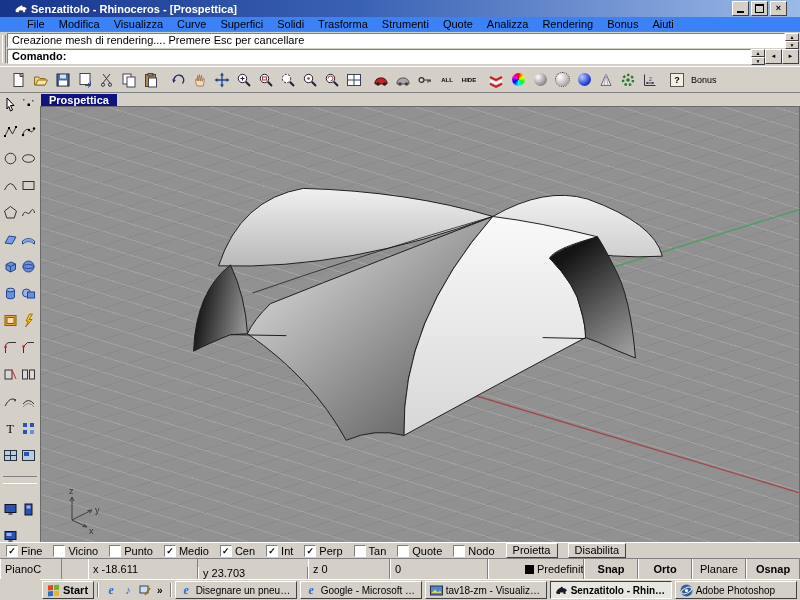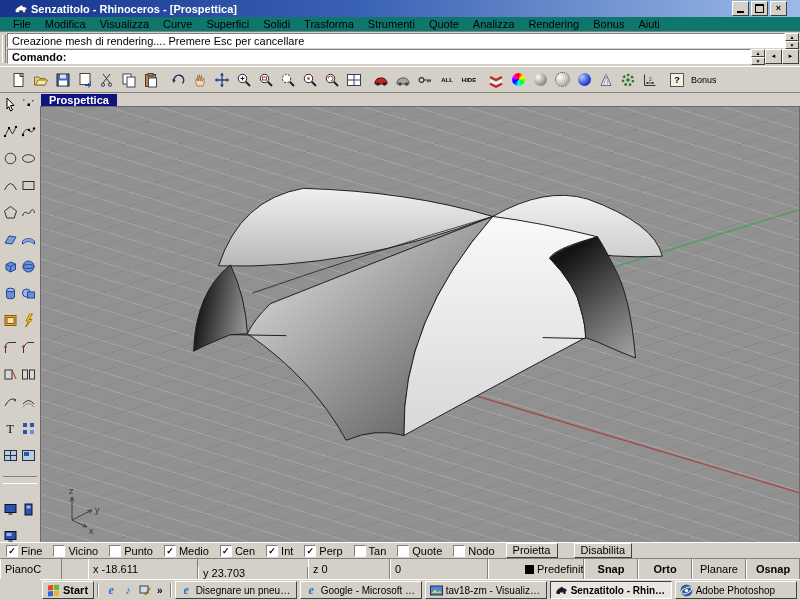--- a/index.html
+++ b/index.html
@@ -17,8 +17,8 @@
   .wb .ming{width:7px;height:2px;background:#000;margin-top:6px;}
   .wb .restg{width:7px;height:6px;border:1px solid #000;border-top-width:2px;}
   
-  .menubar{height:14px;flex:0 0 14px;display:flex;align-items:center;background:#0f766e;
-           border-bottom:1px solid #808080;padding-left:6px;}
+  .menubar{height:14px;flex:0 0 14px;display:flex;align-items:center;background:#3b82f6;
+           border-bottom:1px solid #808080;padding-left:20px;}
   .menubar span{padding:0 7px;white-space:nowrap;}
   
   .cmdarea{flex:0 0 32px;display:flex;background:#d4d0c8;border-bottom:1px solid #fff;padding:1px 1px 1px 0;}

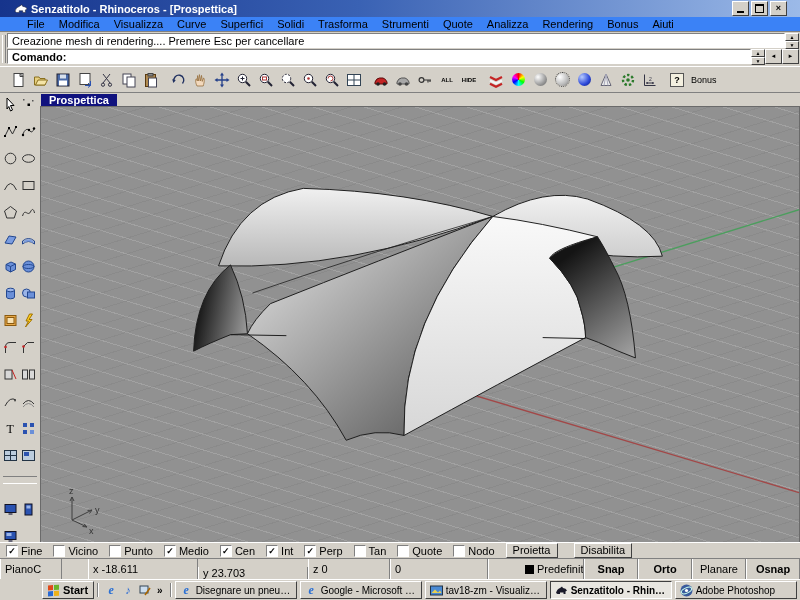--- a/index.html
+++ b/index.html
@@ -28,7 +28,7 @@
   .cmdrows{flex:1;display:flex;flex-direction:column;gap:1px;}
   .cmdrow{display:flex;height:15px;}
   .cfield{flex:1;background:#fff;border:1px solid;border-color:#808080 #fff #fff #808080;
-          padding:0 4px;display:flex;align-items:center;white-space:nowrap;overflow:hidden;}
+          padding:0 4px;display:flex;white-space:nowrap;overflow:hidden;}
   .cfield.b{font-weight:bold;}
   .spin{display:flex;flex-direction:column;width:14px;flex:0 0 14px;}
   .spin span{flex:1;font-size:5px;line-height:6px;text-align:center;background:#d4d0c8;

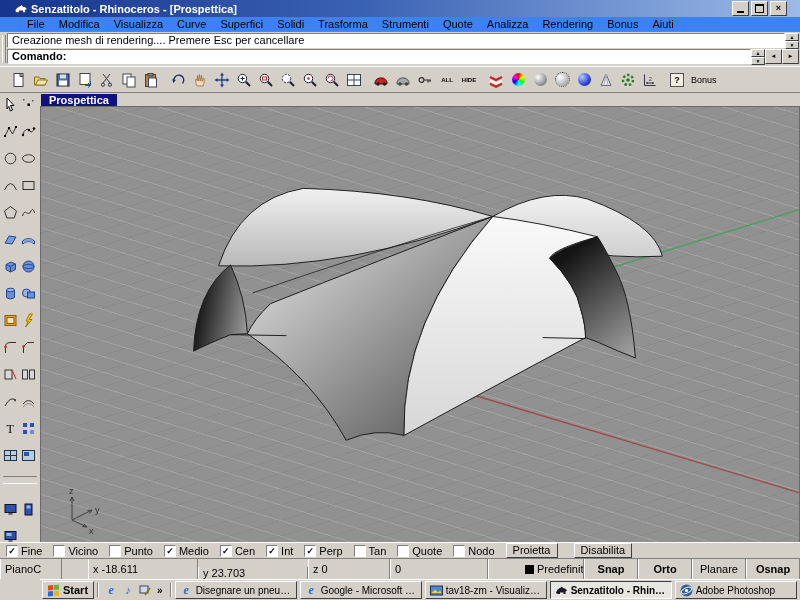--- a/index.html
+++ b/index.html
@@ -72,7 +72,7 @@
   .osn{display:flex;align-items:center;margin-right:11px;}
   .chk{width:10px;height:10px;background:#fff;border:1px solid;border-color:#808080 #fff #fff #808080;
        font-size:9px;line-height:10px;text-align:center;margin-right:3px;font-weight:bold;}
-  .osbtn{padding:0 6px;margin-right:16px;background:#d4d0c8;border:1px solid;height:13px;line-height:12px;
+  .osbtn{padding:0 6px;margin-right:10px;background:#d4d0c8;border:1px solid;height:13px;line-height:12px;
          border-color:#fff #404040 #404040 #fff;}
   
   .statusbar{flex:0 0 15px;display:flex;align-items:stretch;background:#d4d0c8;border-top:1px solid #808080;}

